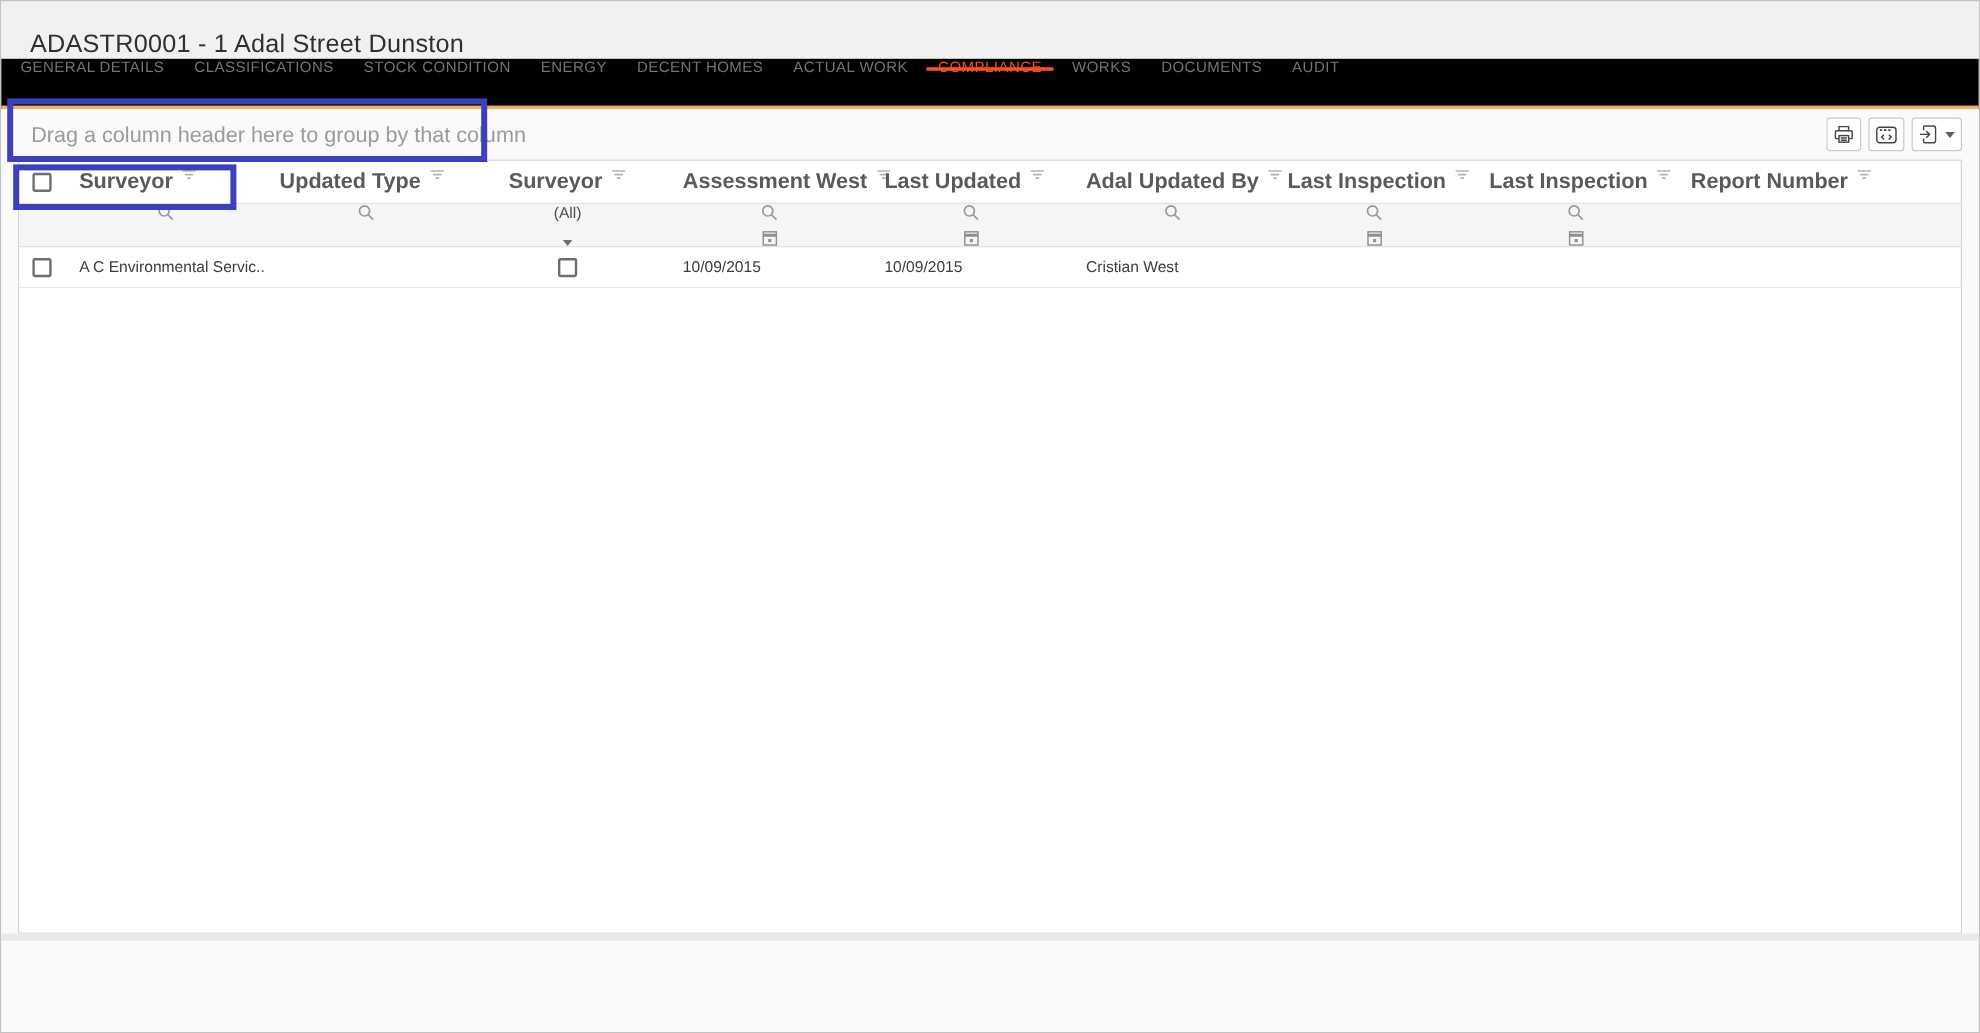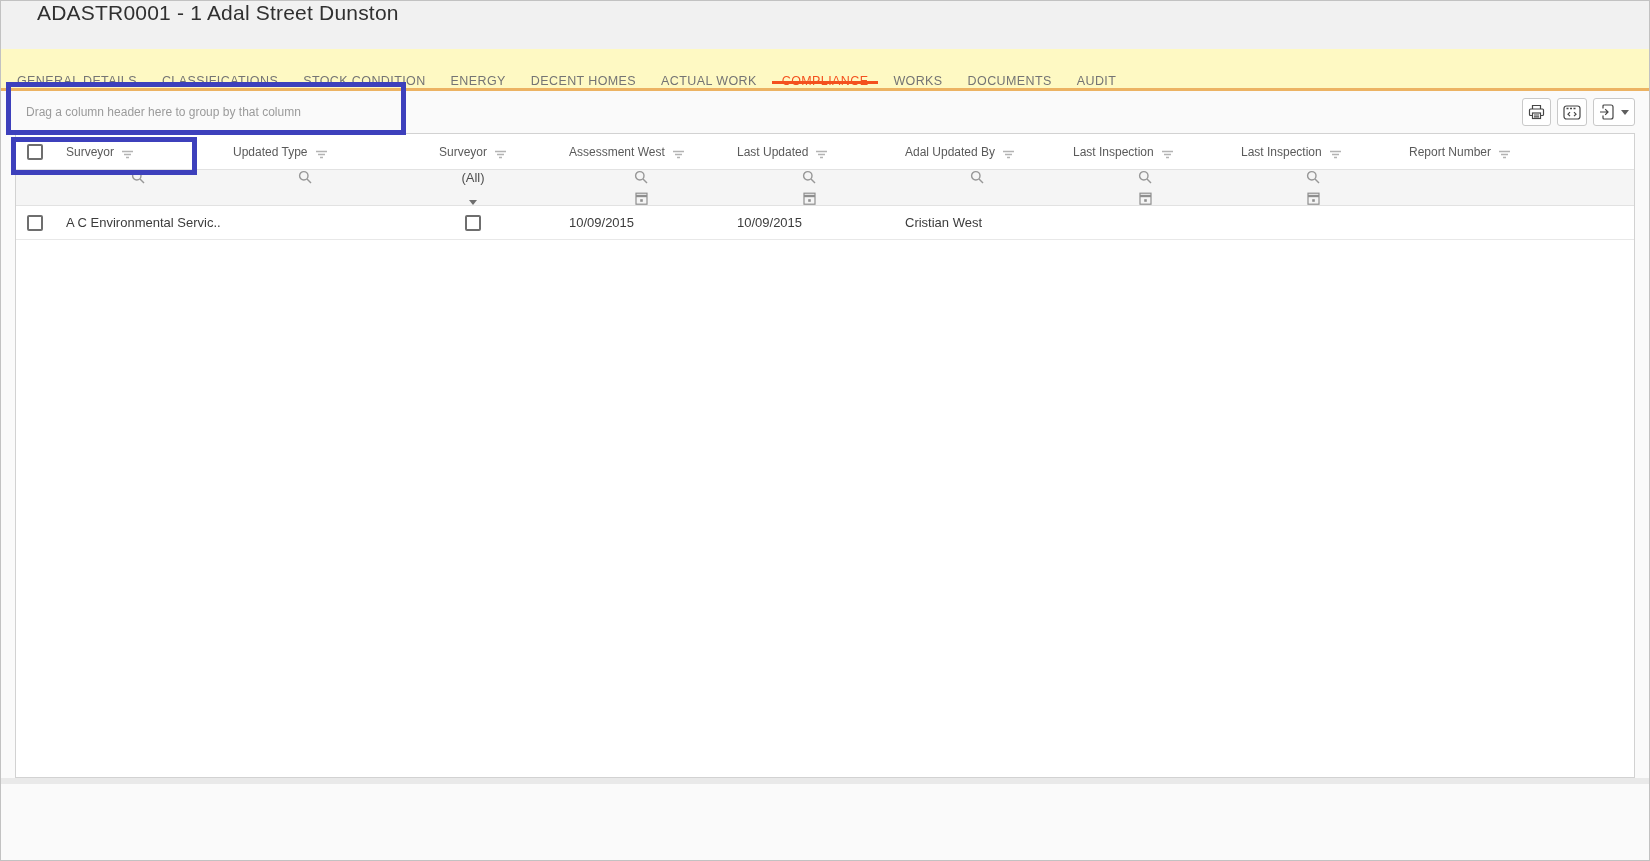--- a/index.html
+++ b/index.html
@@ -14,7 +14,7 @@
   }
 
   
-  .titlebar { height:48px; background:#f1f1f1; display:flex; align-items:flex-start; padding-left:36px; }
+  .titlebar { height:48px; background:#f1f1f1; display:flex; align-items:flex-end; padding-left:24px; }
   .titlebar .title { font-size:21px; font-weight:500; color:#303030; letter-spacing:0.2px; }
 
   

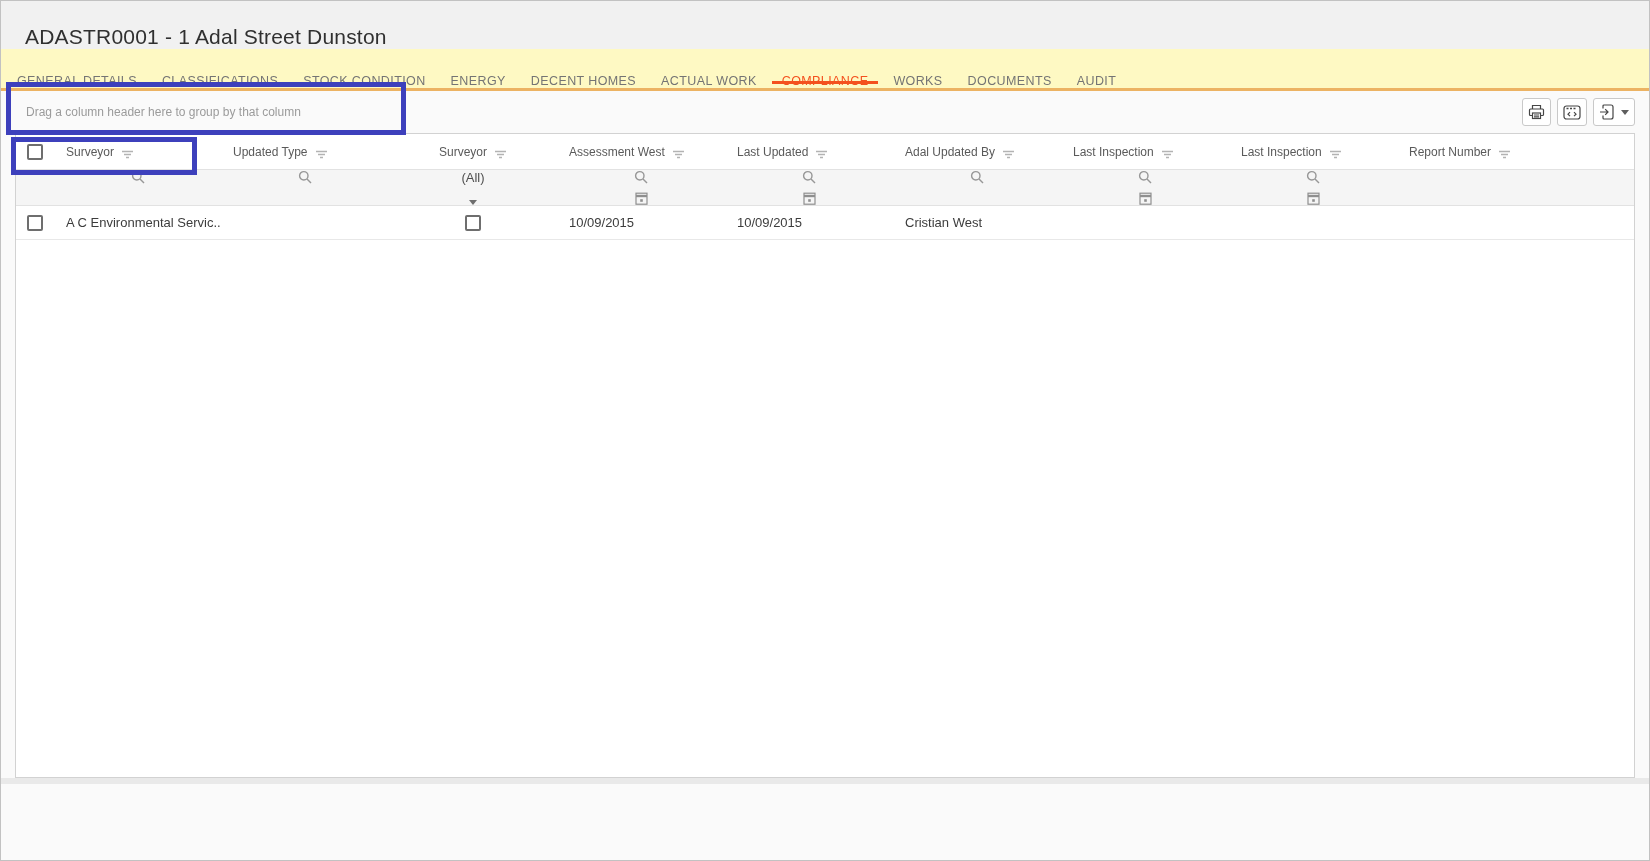--- a/index.html
+++ b/index.html
@@ -19,8 +19,8 @@
 
   
   .main-tabs {
-    height:42px; background:#fef9c3; border-bottom:3px solid #ecb363;
-    display:flex; align-items:flex-end; padding-left:6px;
+    height:42px; background:#000000; border-bottom:3px solid #ecb363;
+    display:flex; align-items:flex-start; padding-left:6px;
   }
   .tab {
     position:relative; display:flex; align-items:center;

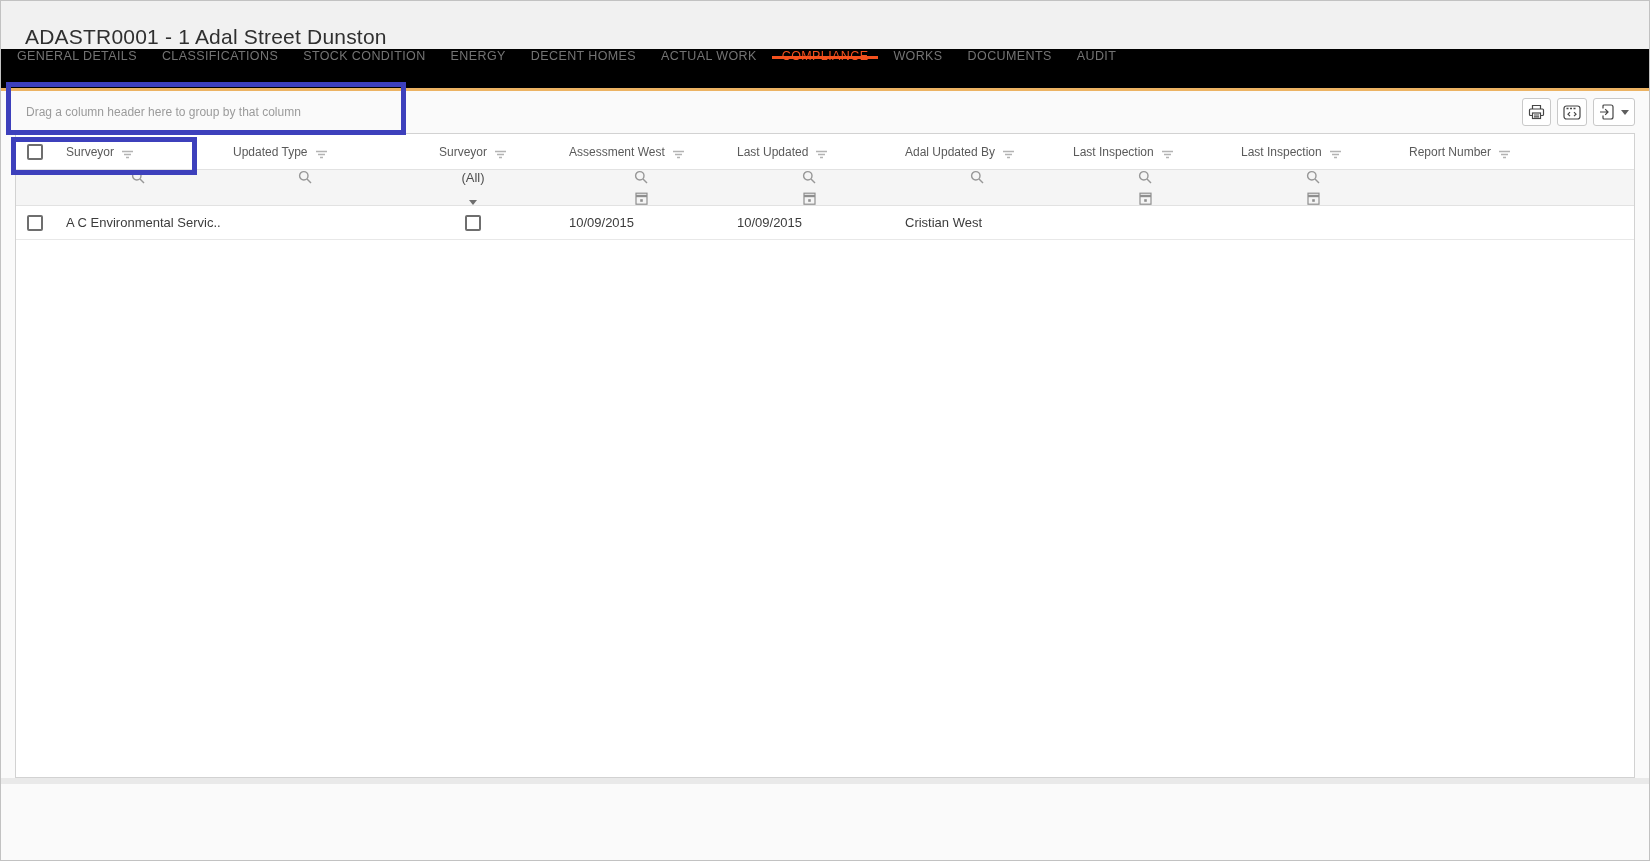--- a/index.html
+++ b/index.html
@@ -51,7 +51,7 @@
 
   
   .toolbar-row { height:42px; display:flex; align-items:center; justify-content:space-between; padding:0 14px 0 25px; }
-  .group-hint { font-size:12px; color:#9b9b9b; }
+  .group-hint { font-size:18px; color:#9b9b9b; }
   .toolbar-buttons { display:flex; align-items:center; }
   .tbtn {
     height:28px; min-width:29px; background:#fff; border:1px solid #c9c9c9; border-radius:3px;

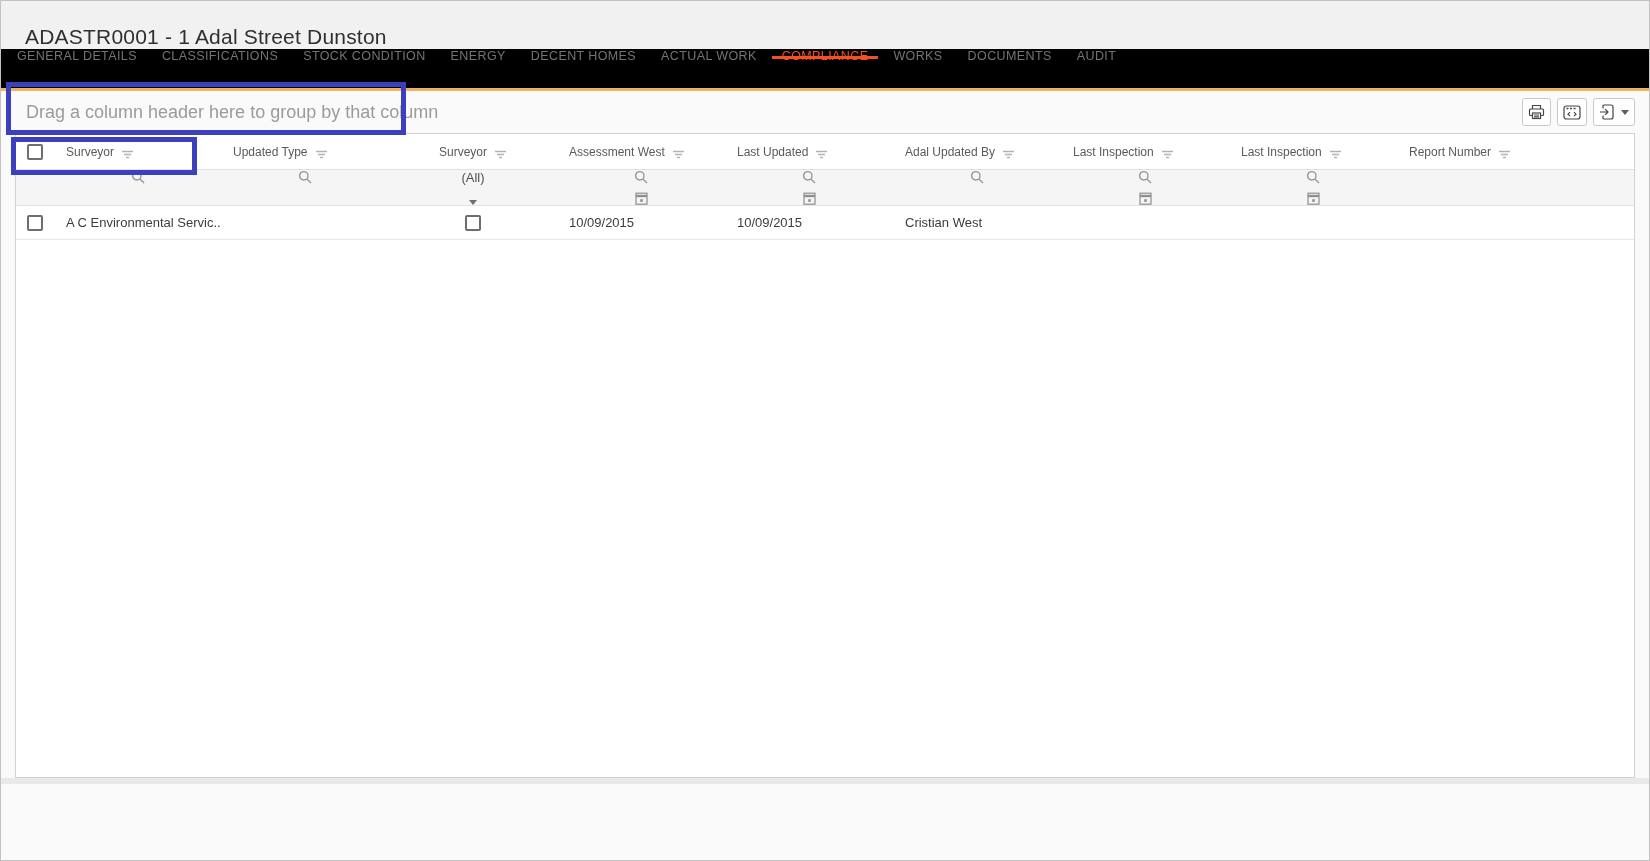--- a/index.html
+++ b/index.html
@@ -70,7 +70,7 @@
     align-items:center;
   }
   .hdr-row { height:36px; border-bottom:1px solid #e2e2e2; }
-  .hdr-cell { display:flex; align-items:flex-end; padding-left:12px; font-size:12px; font-weight:400; color:#5a5a5a; white-space:nowrap; cursor:pointer; }
+  .hdr-cell { display:flex; align-items:flex-start; padding-left:12px; font-size:18px; font-weight:700; color:#5a5a5a; white-space:nowrap; cursor:pointer; }
   .hdr-cell .fbars { margin-left:7px; display:inline-flex; }
   .hdr-cell.center { justify-content:center; padding-left:0; }
   .cb-cell { display:flex; align-items:center; justify-content:center; }

